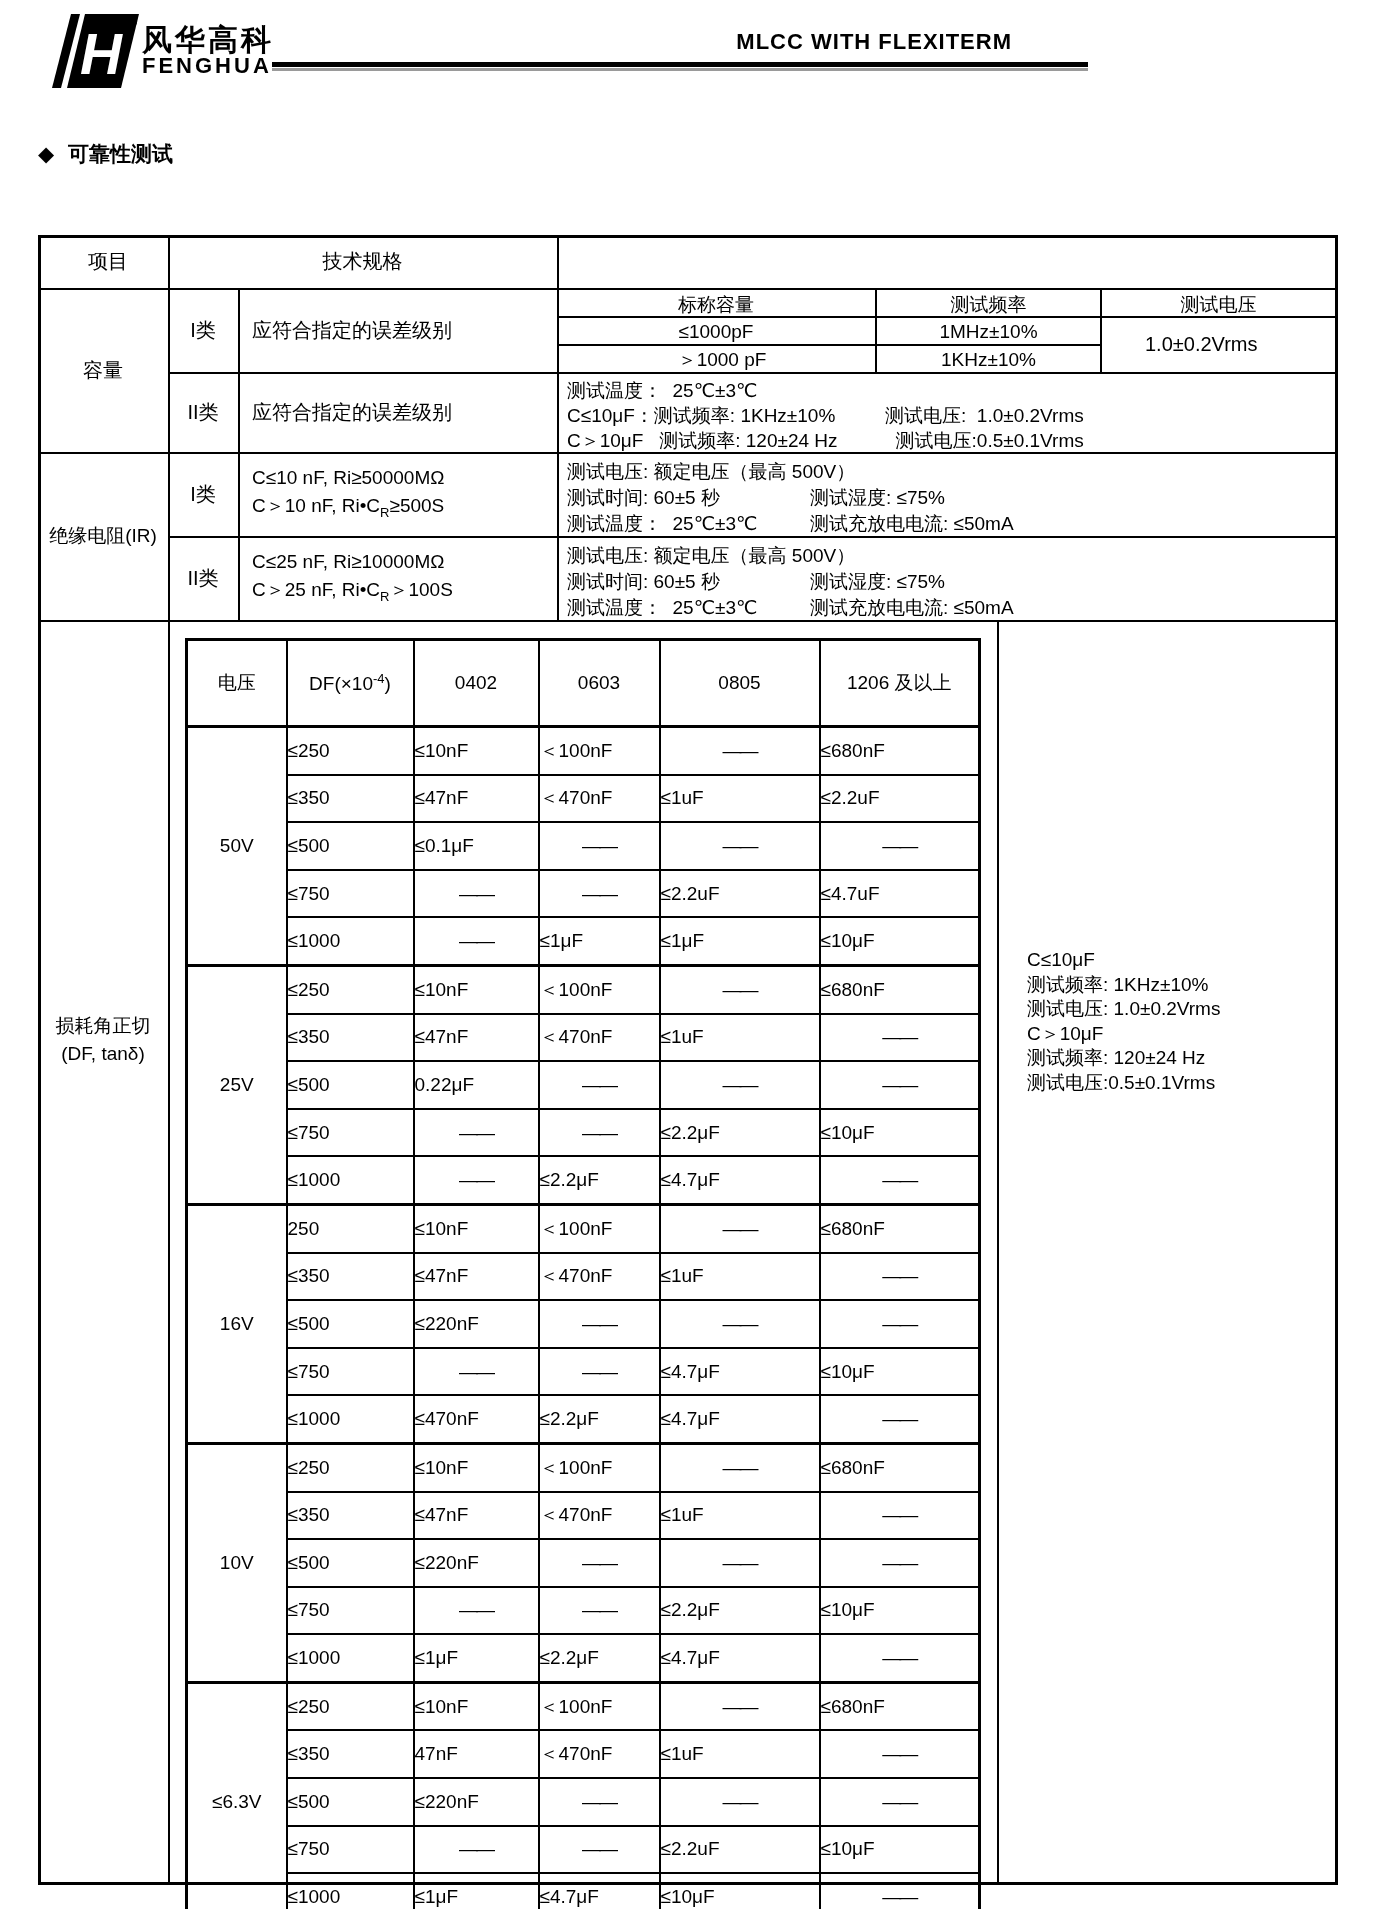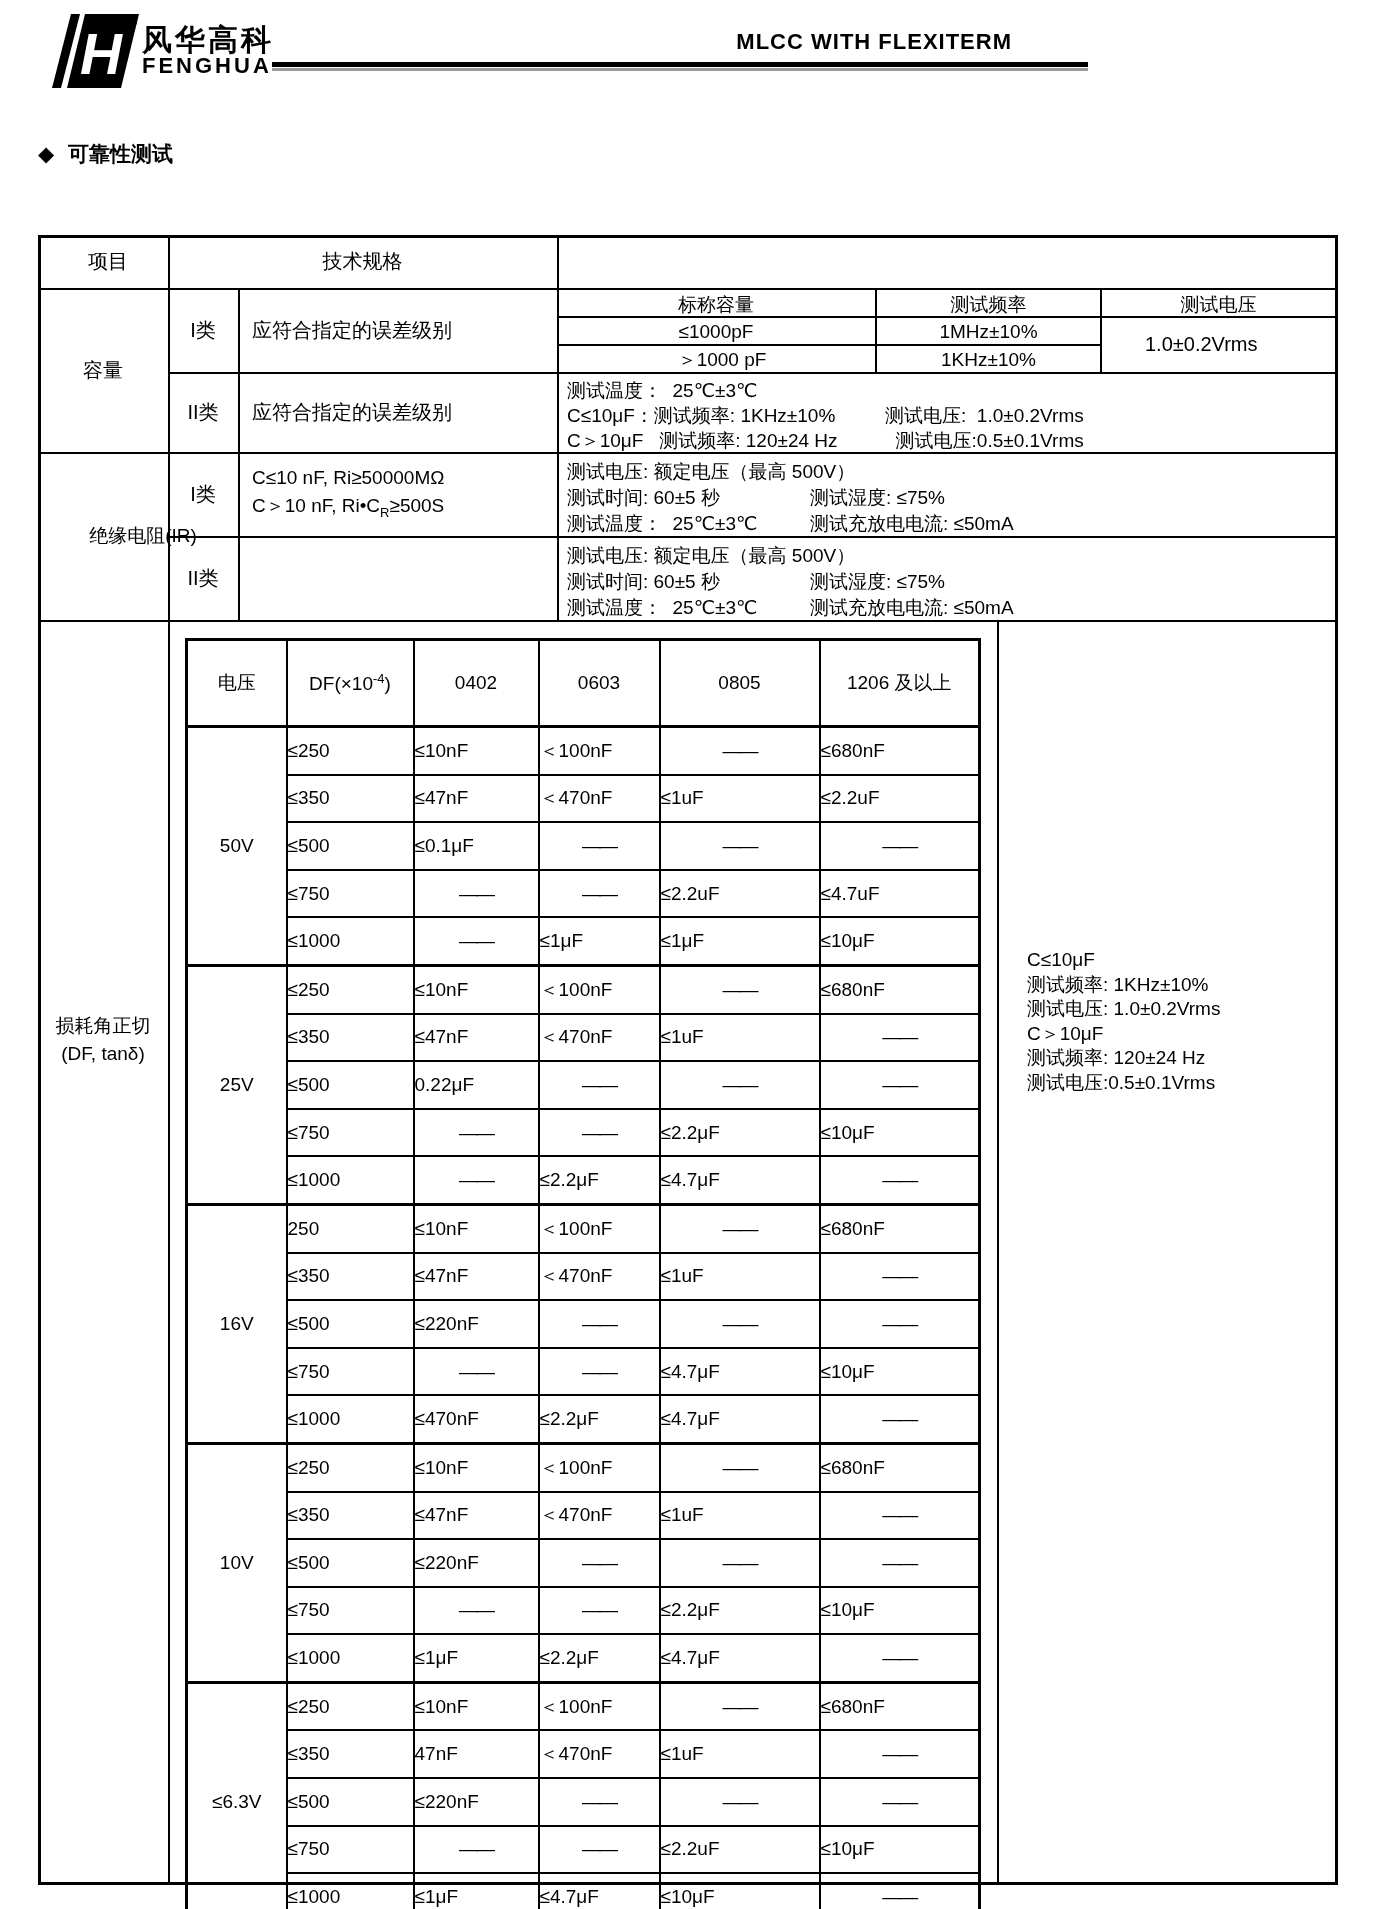--- a/index.html
+++ b/index.html
@@ -103,7 +103,7 @@
       <span>  测试电压:0.5±0.1Vrms</span>
   </div>
 
-  <div class="abs ctr t19" style="left:38px;top:524px;width:130px;padding-left:40px;">绝缘电阻(IR)</div>
+  <div class="abs ctr t19" style="left:38px;top:524px;width:130px;">绝缘电阻(IR)</div>
 
   <div class="abs ctr t20" style="left:168px;top:482px;width:70px;">I类</div>
   <div class="abs t19" style="left:252px;top:464px;width:300px;line-height:28px;">

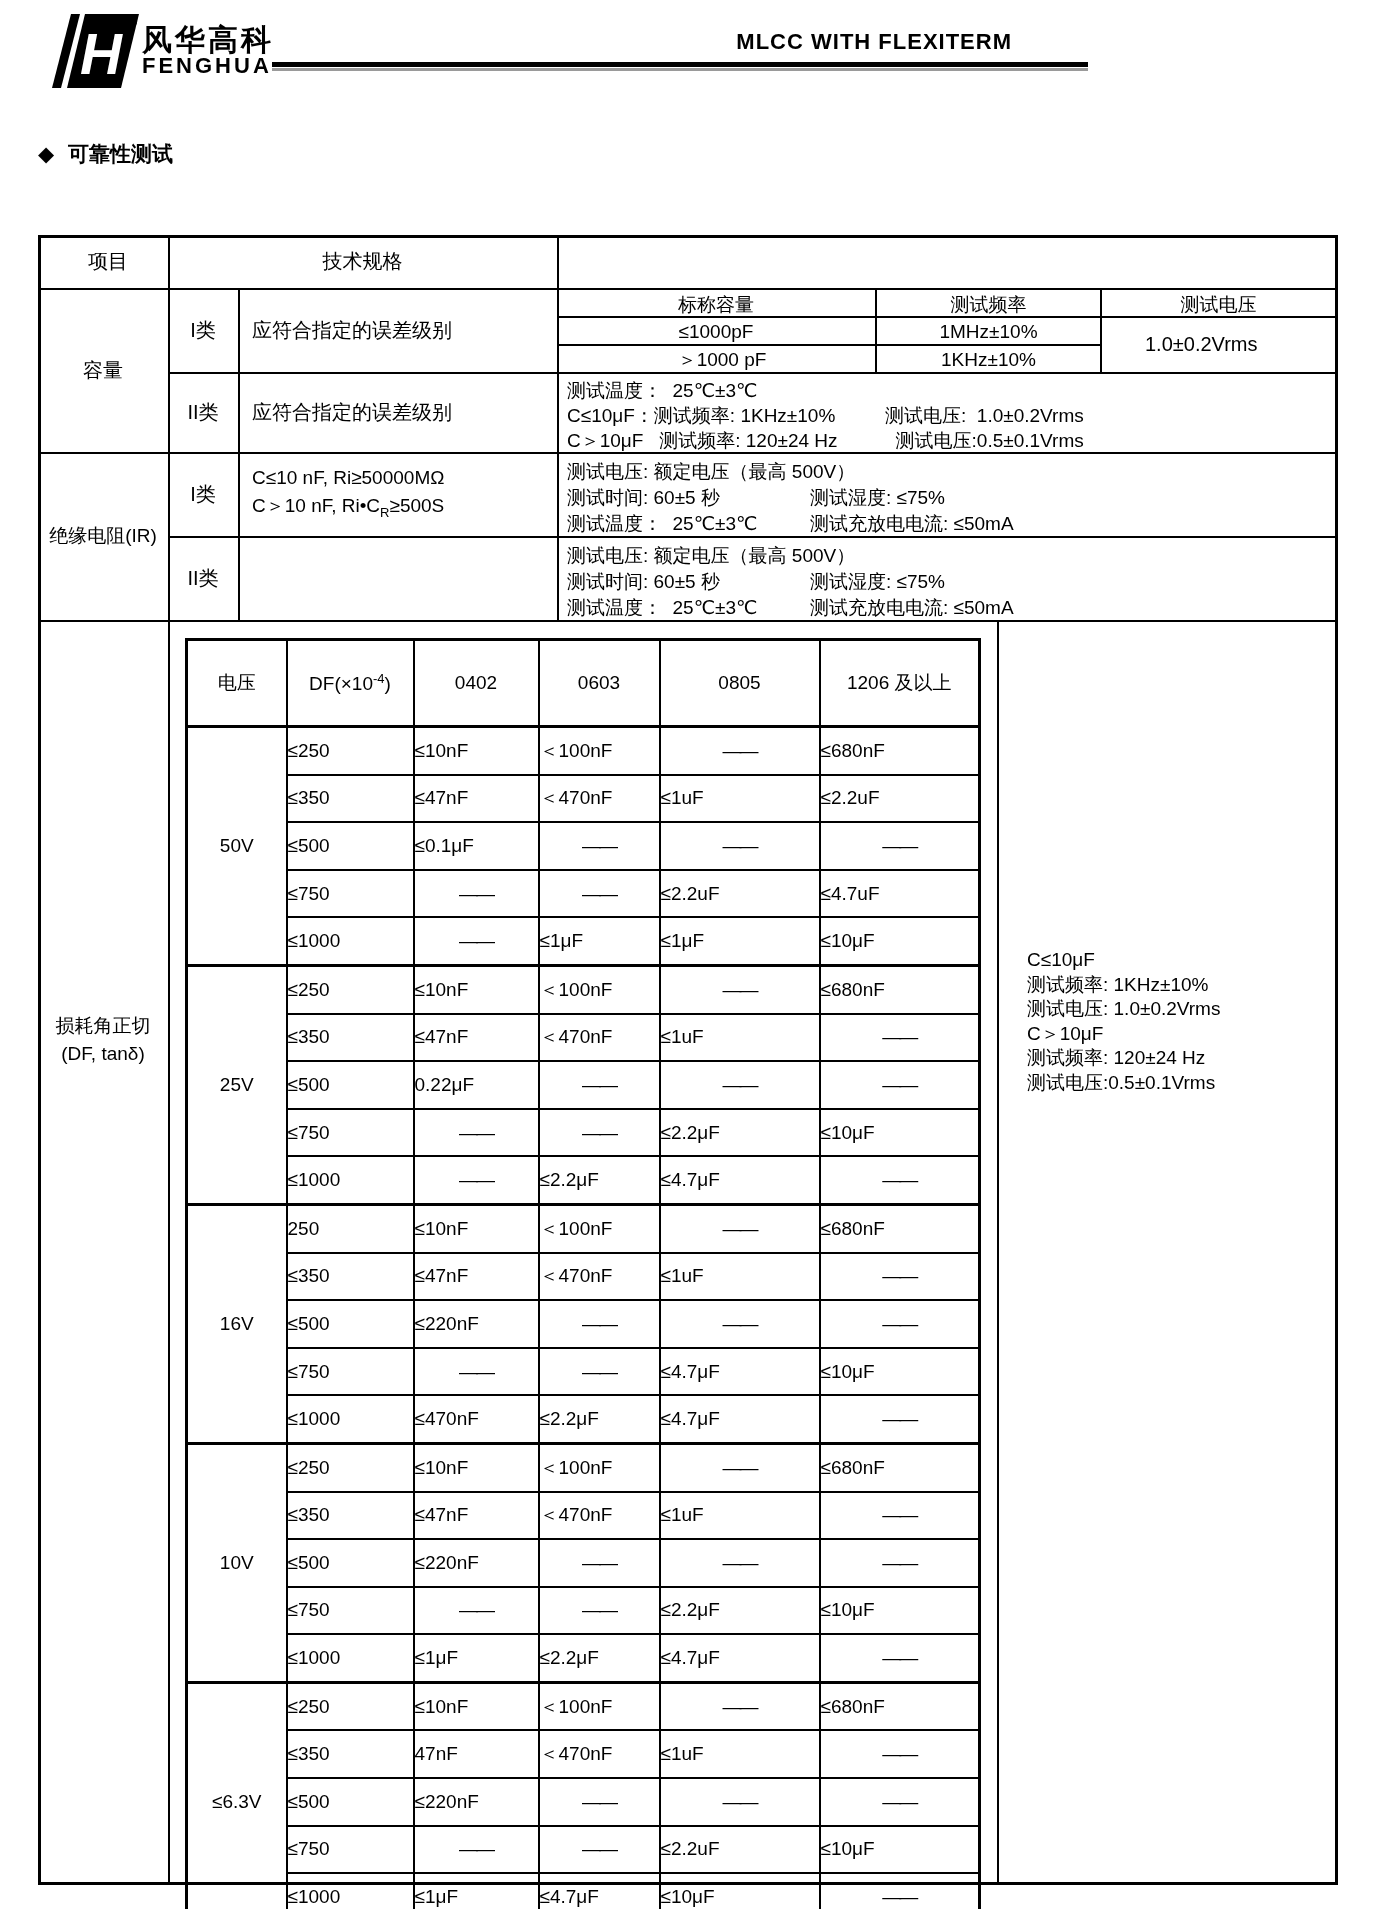--- a/index.html
+++ b/index.html
@@ -119,6 +119,10 @@
   </div>
 
   <div class="abs ctr t20" style="left:168px;top:566px;width:70px;">II类</div>
+  <div class="abs t19" style="left:252px;top:548px;width:300px;line-height:28px;">
+    <div>C≤25 nF, Ri≥10000MΩ</div>
+    <div><span>C＞25 nF, Ri•C</span><sub class="cr">R</sub><span>＞100S</span></div>
+  </div>
   <div class="abs mgrid ir-grid t19" style="left:567px;top:543px;width:764px;line-height:26px;">
     <span style="grid-column:1 / span 2;">测试电压: 额定电压（最高 500V）</span>
     <span>测试时间: 60±5 秒</span>

